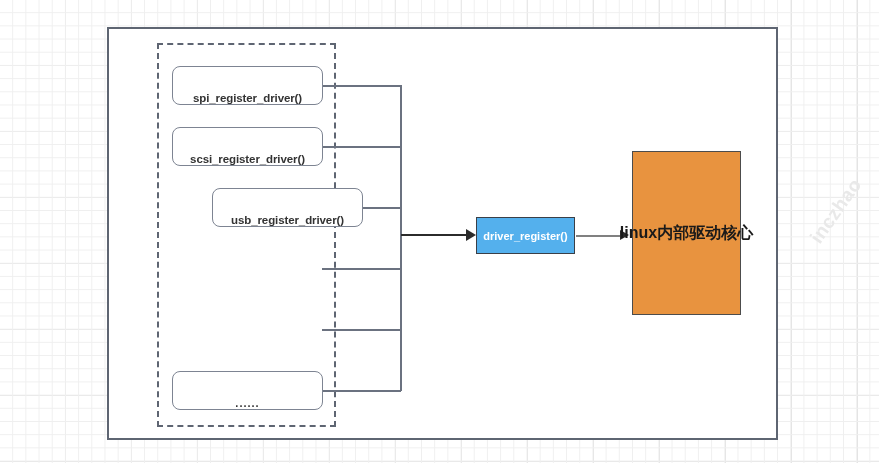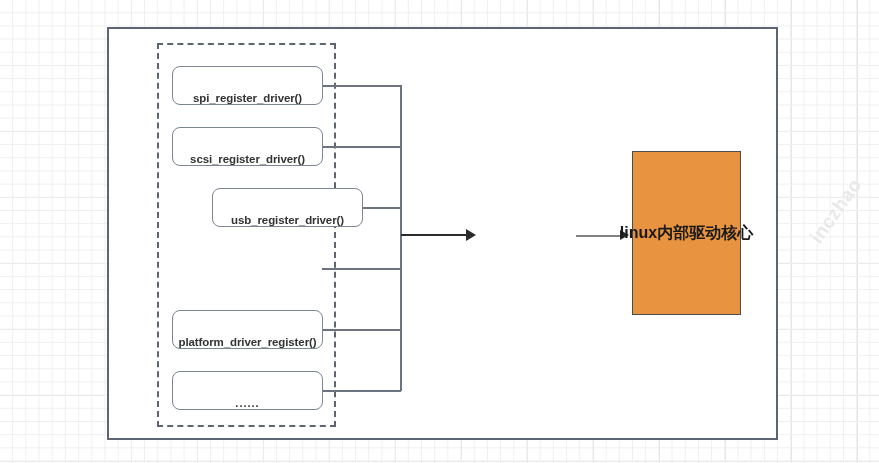--- a/index.html
+++ b/index.html
@@ -233,6 +233,9 @@
   <div class="main-arrow-line"></div>
   <div class="main-arrow-head"></div>
 
+  <div class="blue-box">
+    <span>driver_register()</span>
+  </div>
 
   <div class="second-arrow-line"></div>
   <div class="second-arrow-head"></div>

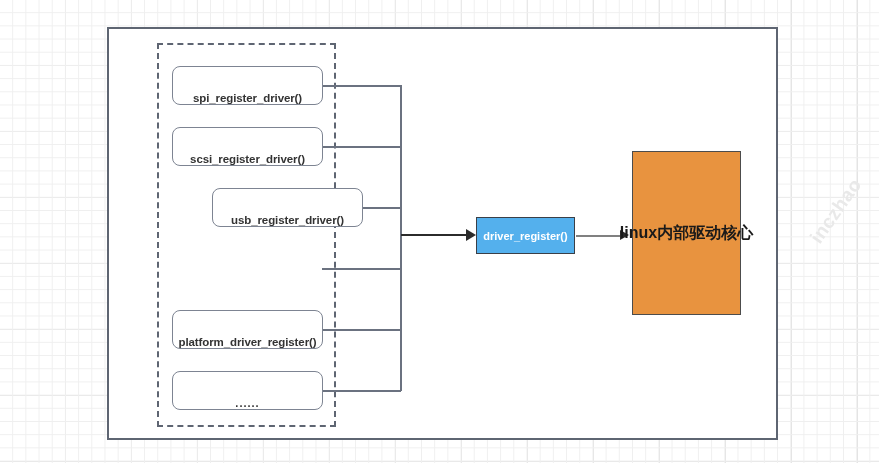--- a/index.html
+++ b/index.html
@@ -223,9 +223,6 @@
   <div class="fn-box" style="top:188px;margin-left:40px;">
     <span>usb_register_driver()</span>
   </div>
-  <div class="fn-box" style="top:310px;">
-    <span>platform_driver_register()</span>
-  </div>
   <div class="fn-box dots" style="top:371px;">
     <span>......</span>
   </div>

